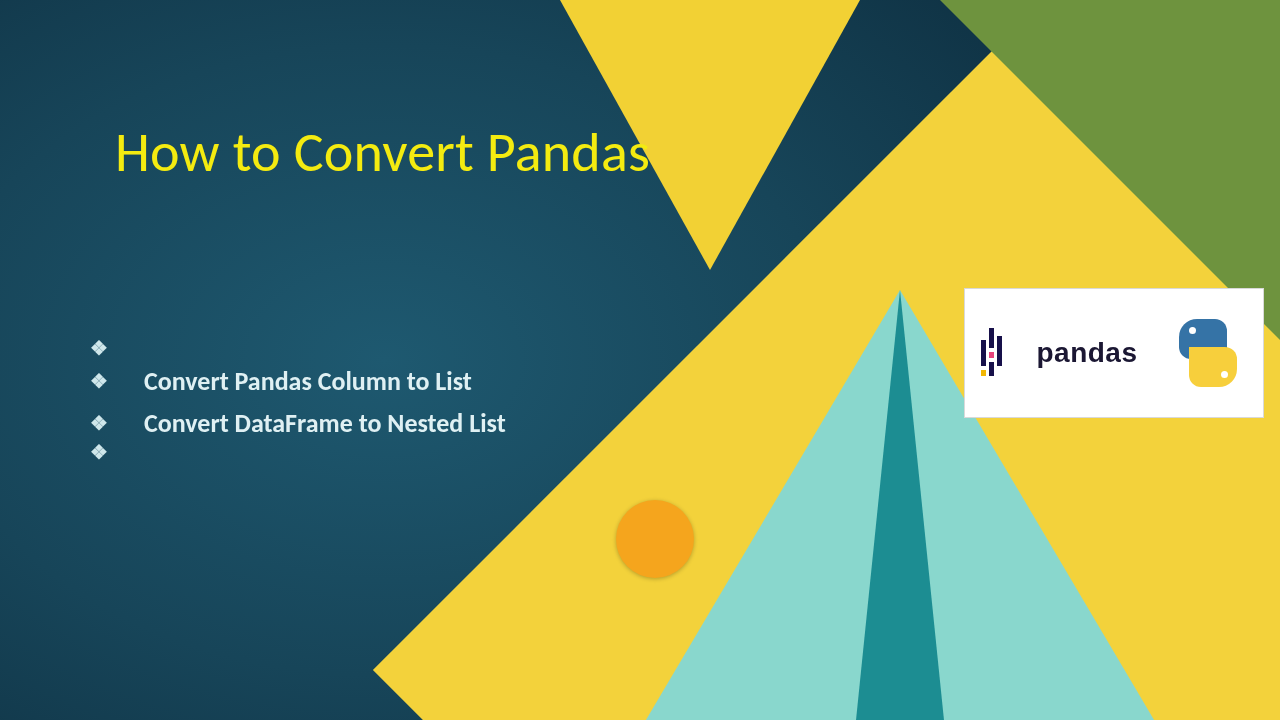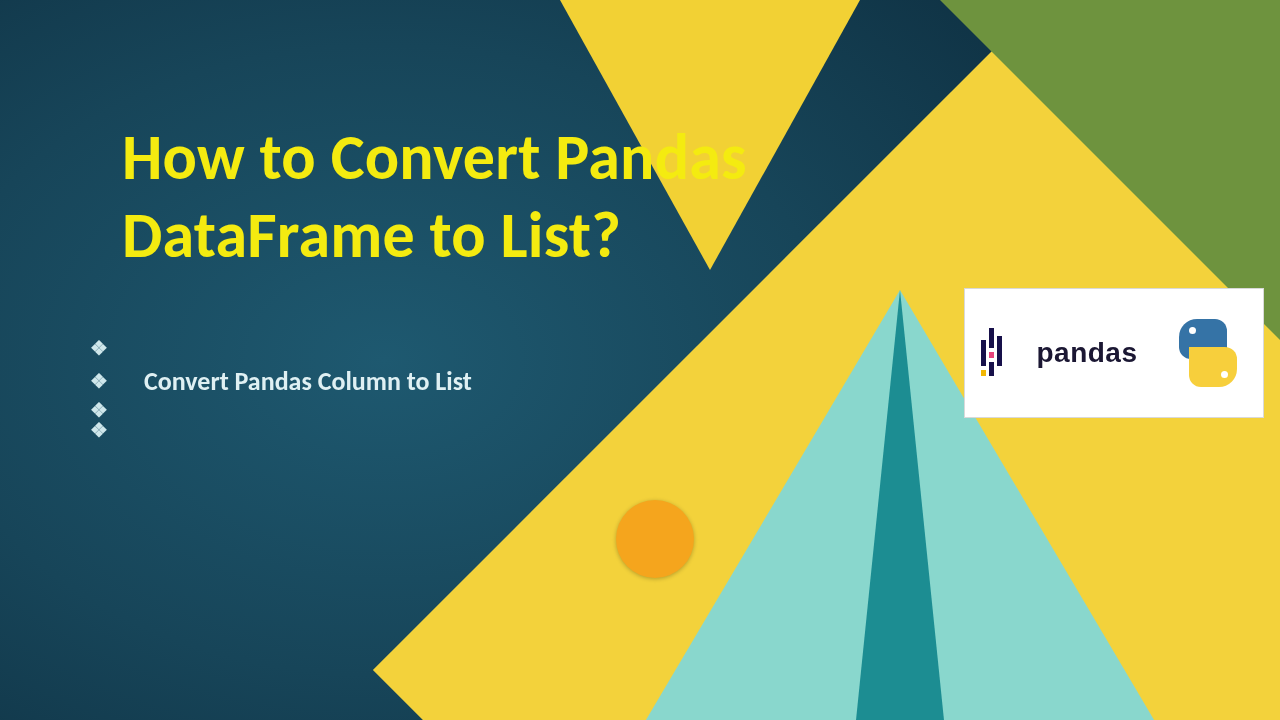--- a/index.html
+++ b/index.html
@@ -59,11 +59,11 @@
   }
   .title {
     position: absolute;
-    left: 122px; top: 118px;
+    left: 115px; top: 118px;
     width: 720px;
     color: #f4eb10;
-    font-weight: 700;
-    font-size: 64px;
+    font-weight: 400;
+    font-size: 56px;
     line-height: 1.22;
     letter-spacing: 0.2px;
   }

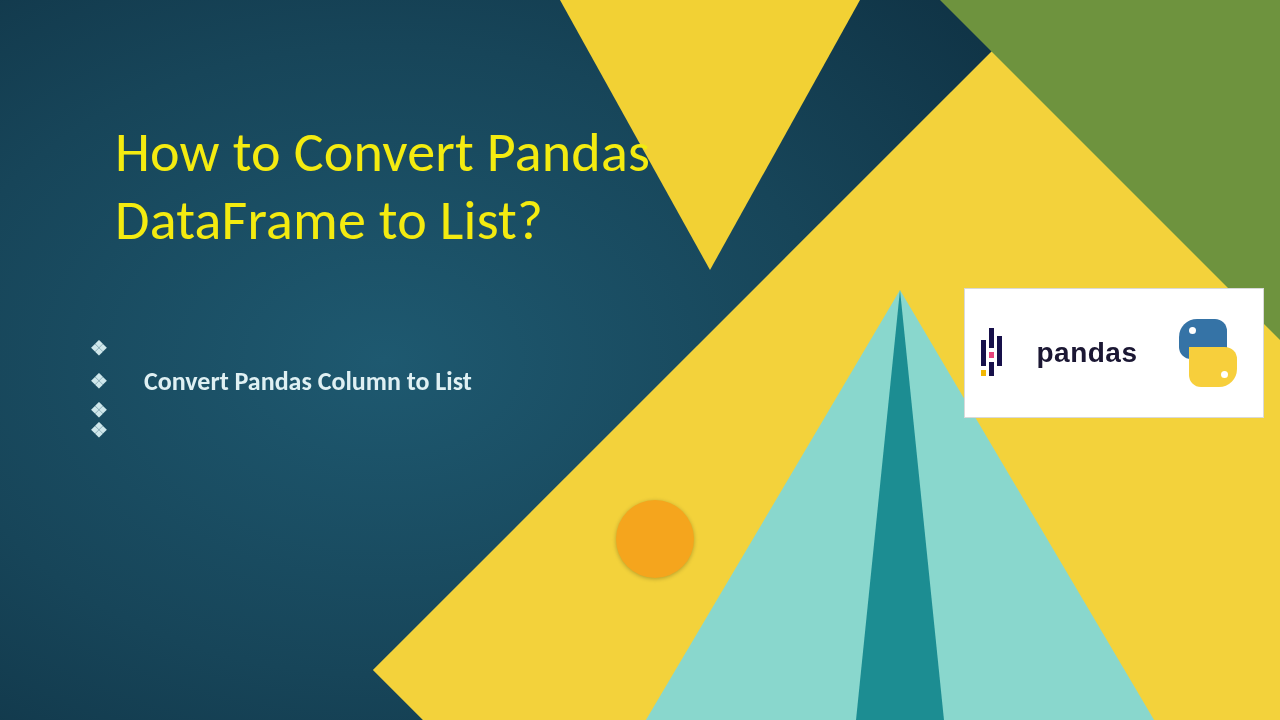--- a/index.html
+++ b/index.html
@@ -139,7 +139,6 @@
 
   <h1 class="title">
     <span>How to Convert Pandas</span><br>
-    <span>DataFrame to List?</span>
   </h1>
 
   <ul class="bullets">

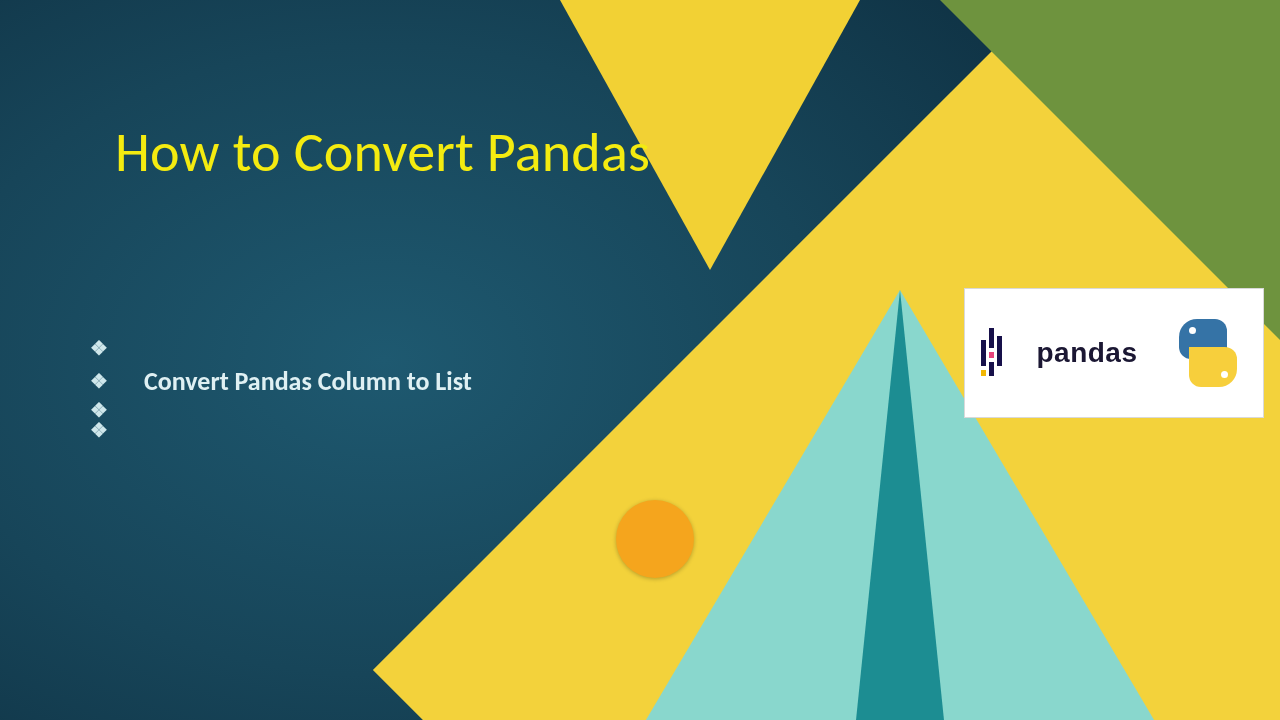--- a/index.html
+++ b/index.html
@@ -151,6 +151,7 @@
     </li>
     <li>
       <span class="dia">❖</span>
+      <span>Convert DataFrame to Nested List</span>
     </li>
     <li>
       <span class="dia">❖</span>

